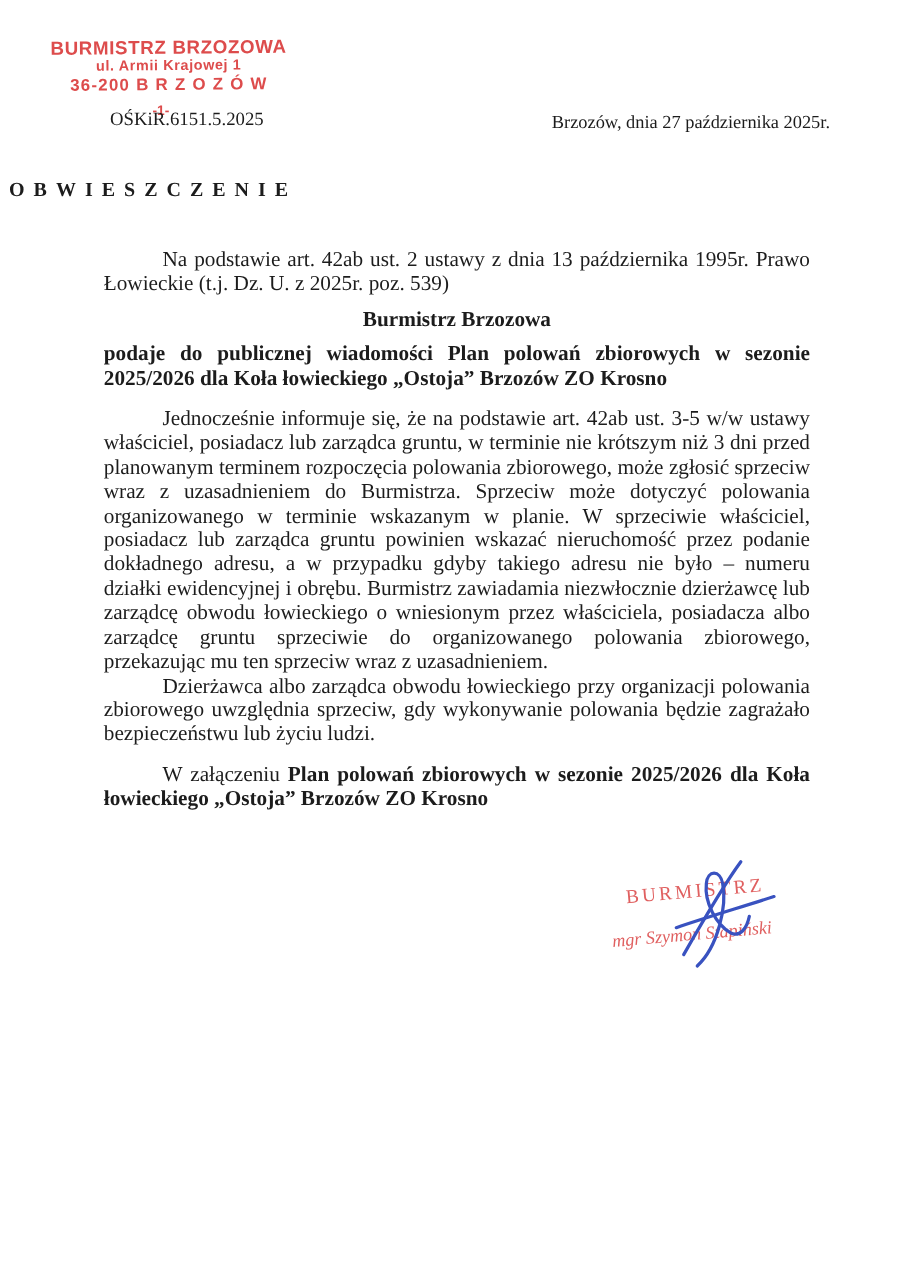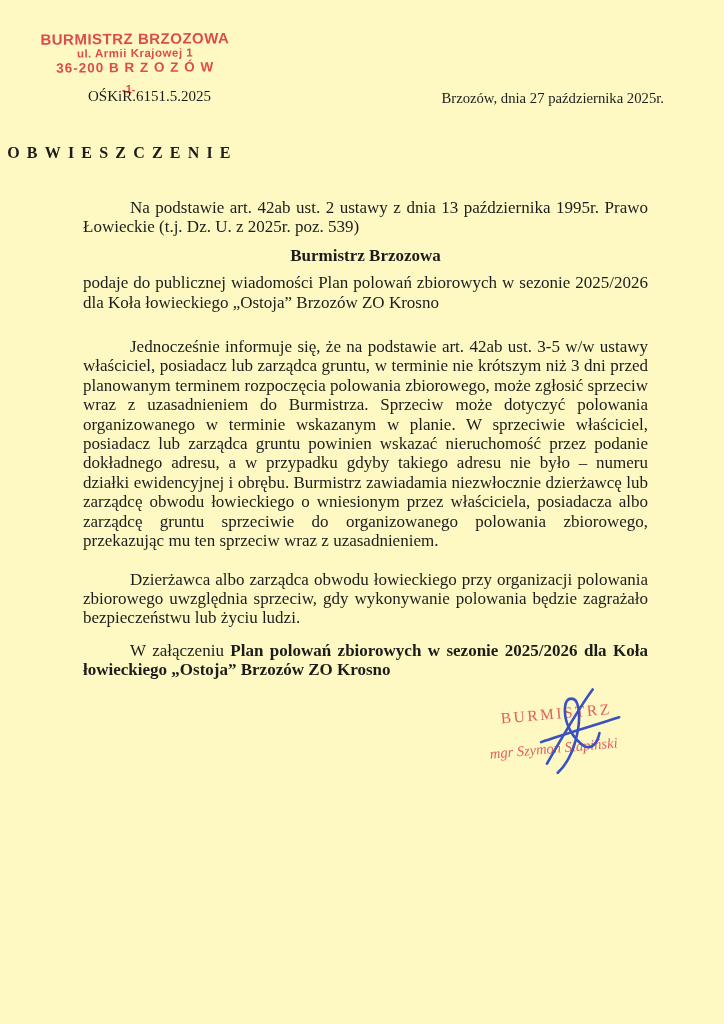--- a/index.html
+++ b/index.html
@@ -9,7 +9,7 @@
     width: 724px;
     height: 1024px;
     margin: 0 auto;
-    background: #fef9c3;
+    background: #ffffff;
     overflow: hidden;
     font-family: "Liberation Serif", "DejaVu Serif", serif;
     color: #1c1c1c;

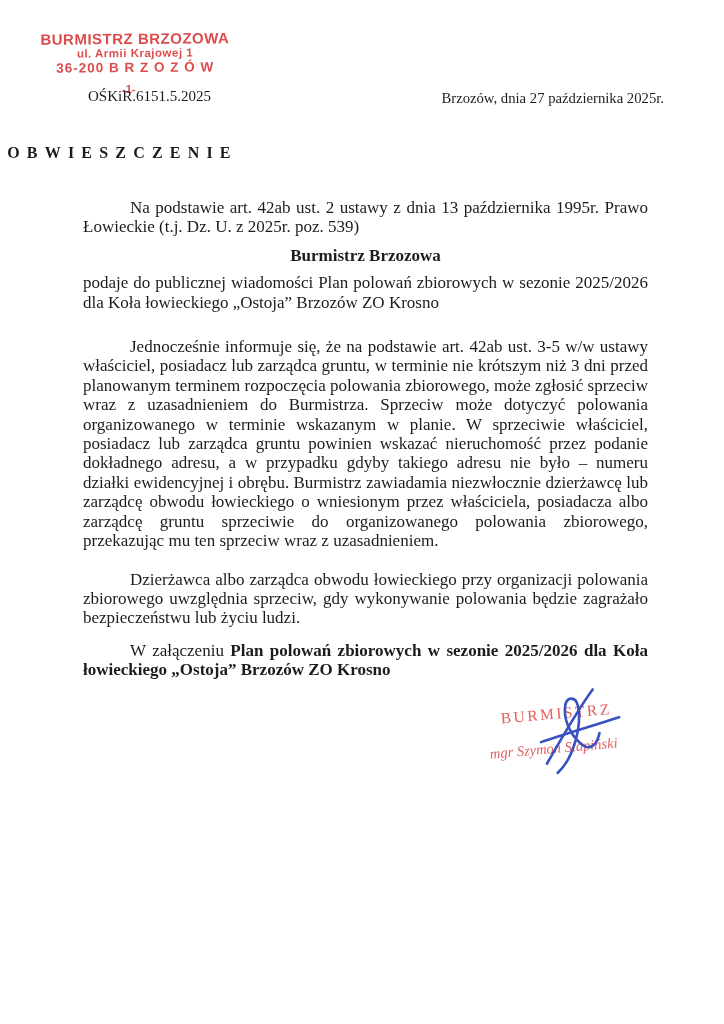--- a/index.html
+++ b/index.html
@@ -79,7 +79,7 @@
   .indent { text-indent: 47px; }
   .p-legal { margin-bottom: 9px; }
   .p-issuer { text-align: center !important; font-weight: bold; margin-bottom: 8px; }
-  .p-announcement { font-weight: normal; margin-bottom: 25px; }
+  .p-announcement { font-weight: bold; margin-bottom: 13px; }
   .p-info { margin-bottom: 19px; }
   .p-objection { margin-bottom: 13px; }
   .p-attachment b { font-weight: bold; }

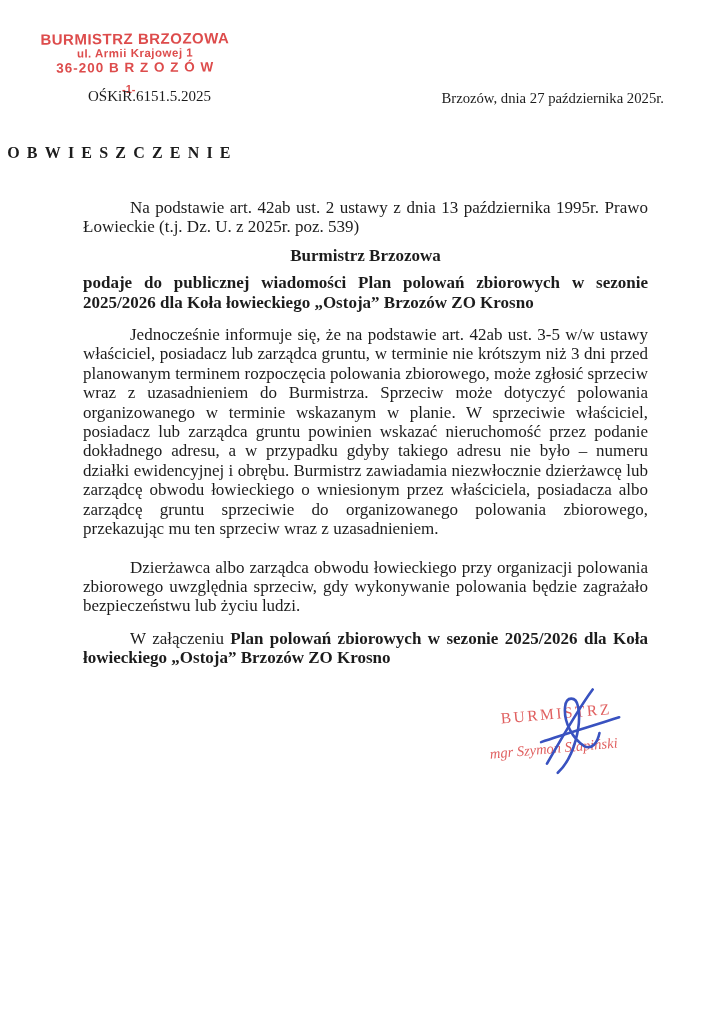--- a/index.html
+++ b/index.html
@@ -80,7 +80,7 @@
   .p-legal { margin-bottom: 9px; }
   .p-issuer { text-align: center !important; font-weight: bold; margin-bottom: 8px; }
   .p-announcement { font-weight: bold; margin-bottom: 13px; }
-  .p-info { margin-bottom: 19px; }
+  .p-info { }
   .p-objection { margin-bottom: 13px; }
   .p-attachment b { font-weight: bold; }
 

